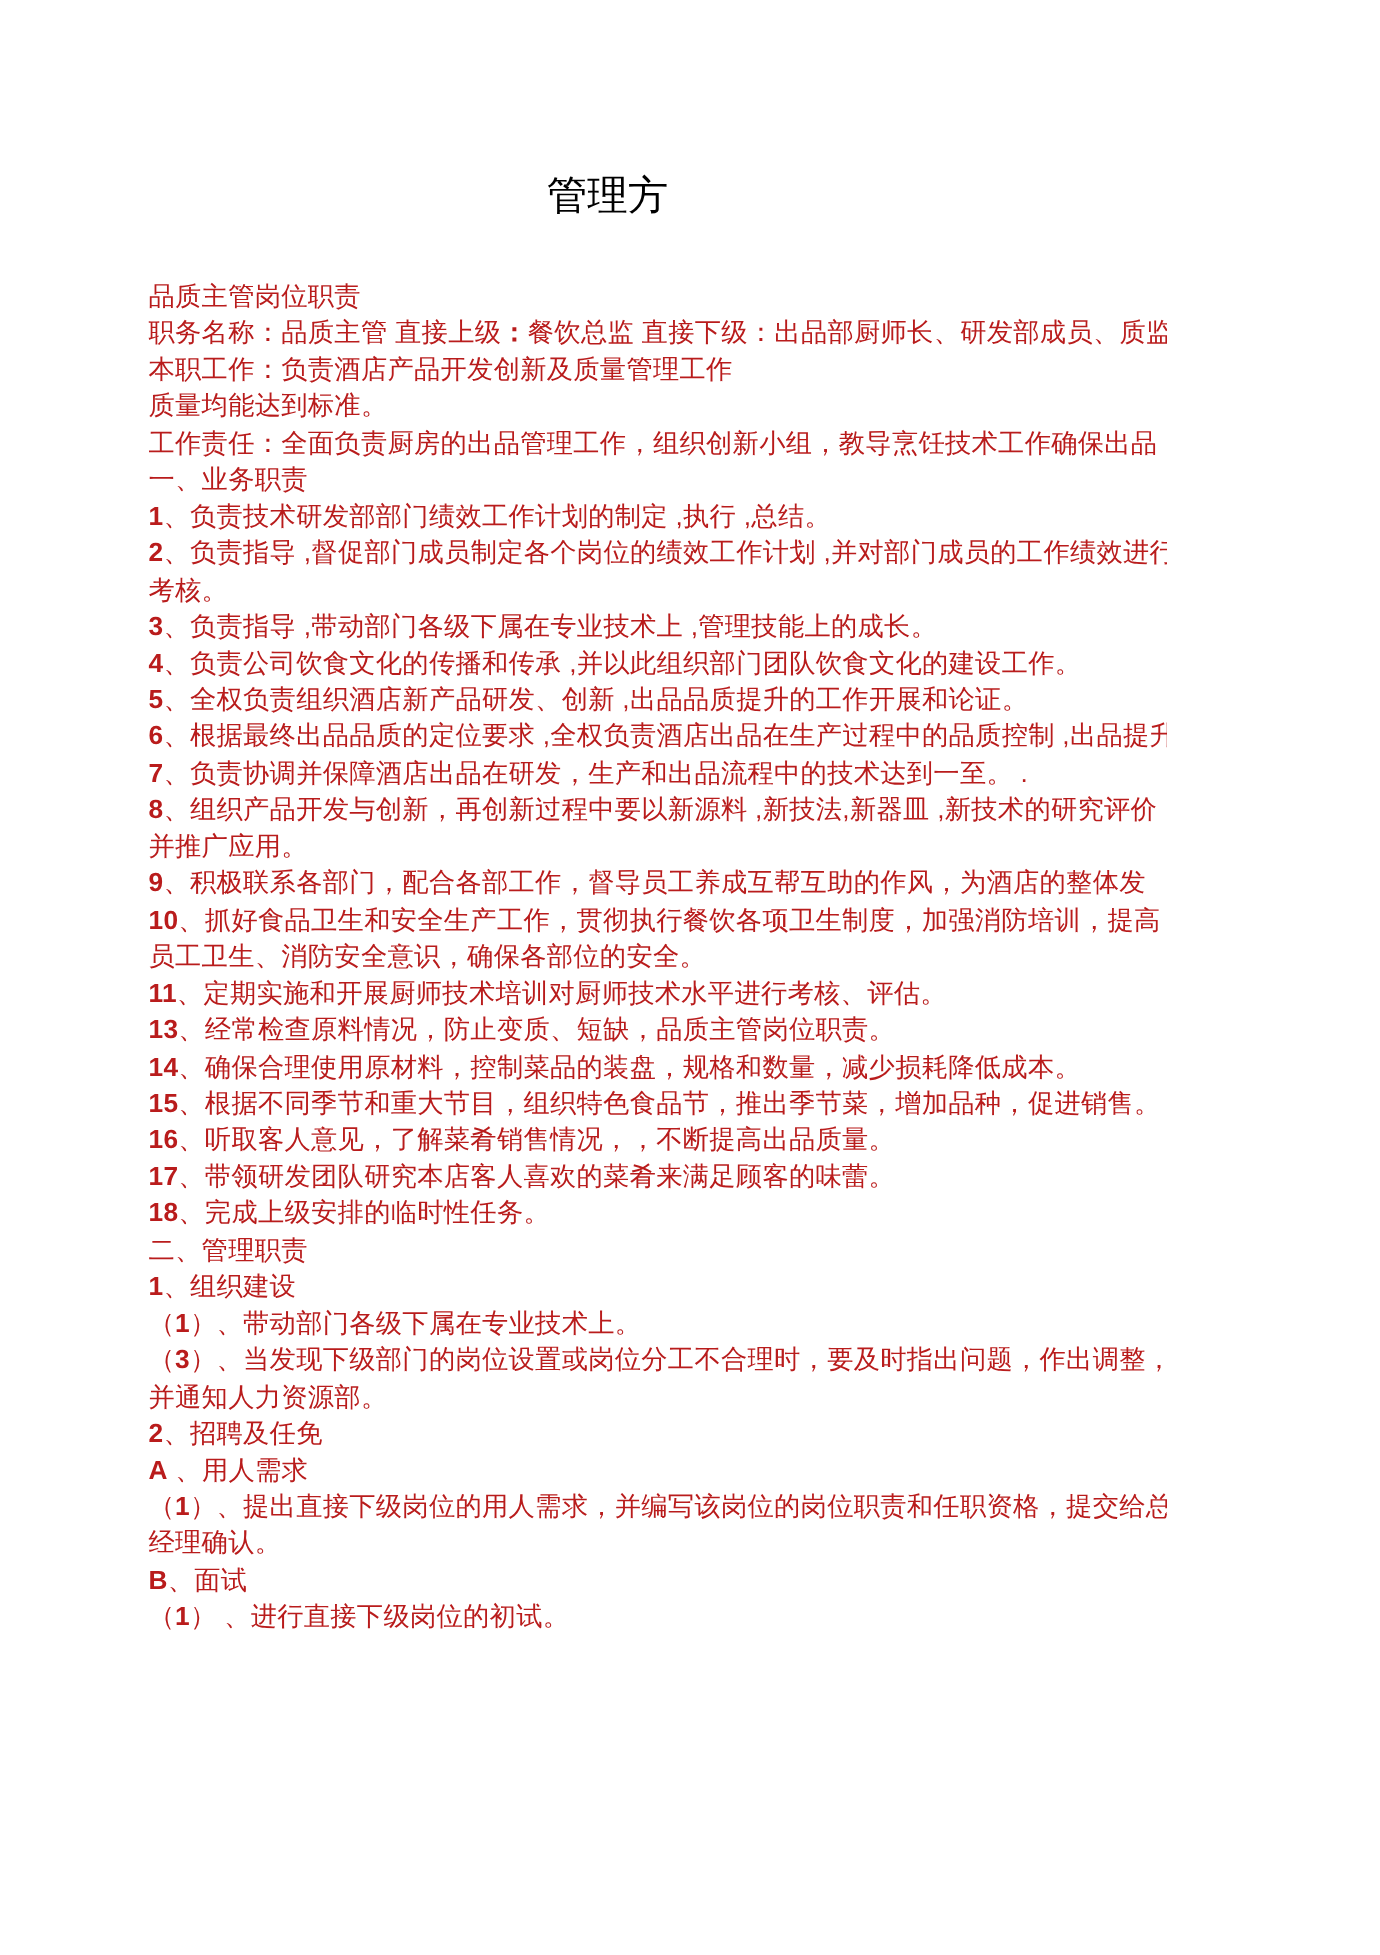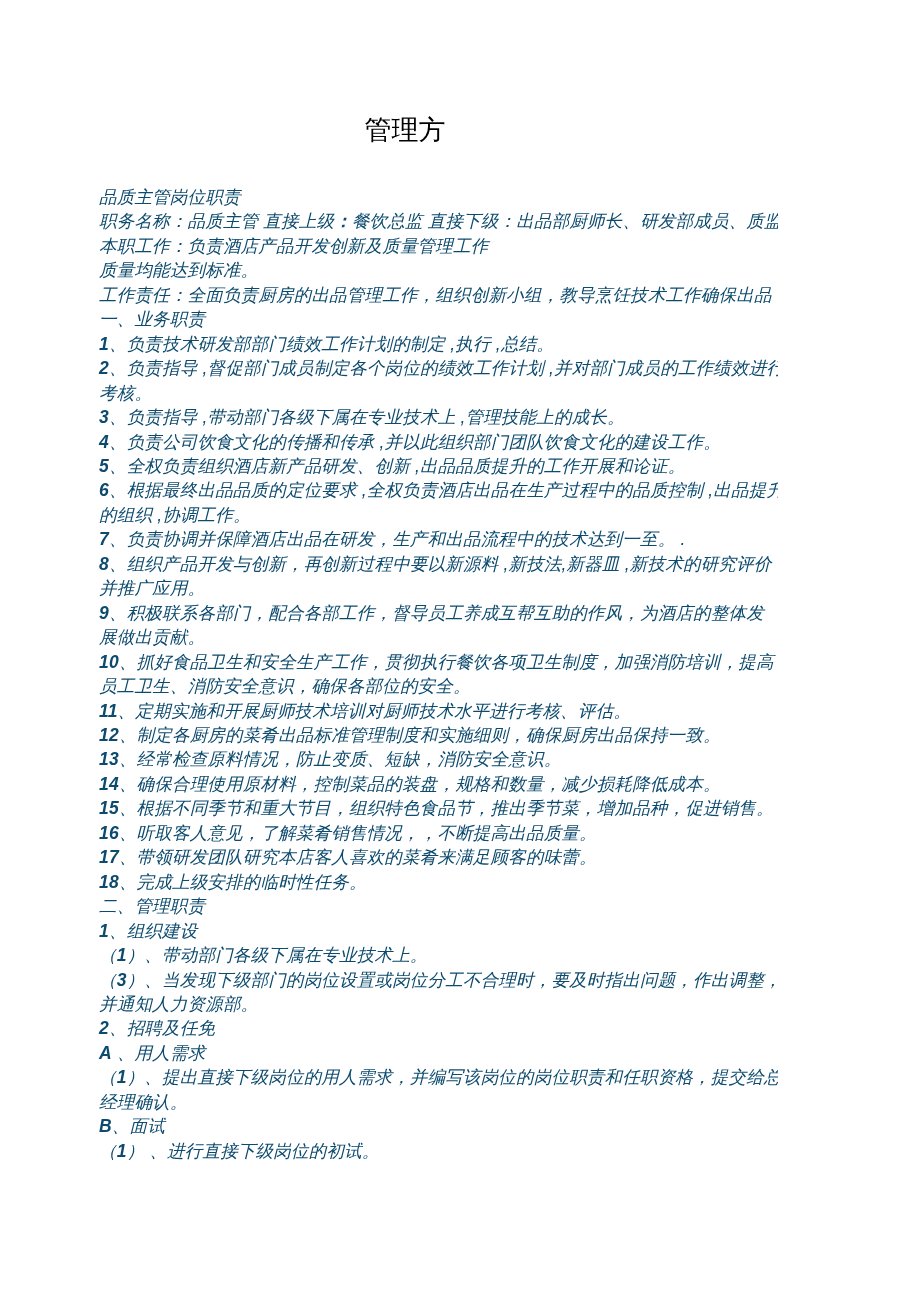--- a/index.html
+++ b/index.html
@@ -37,8 +37,7 @@
     top: 185px;
     left: 99px;
     width: 740px;
-    color: #0c4a6e;
-    font-style: italic;
+    color: #b91c1c;
   }
   .line {
     font-size: 17.5px;

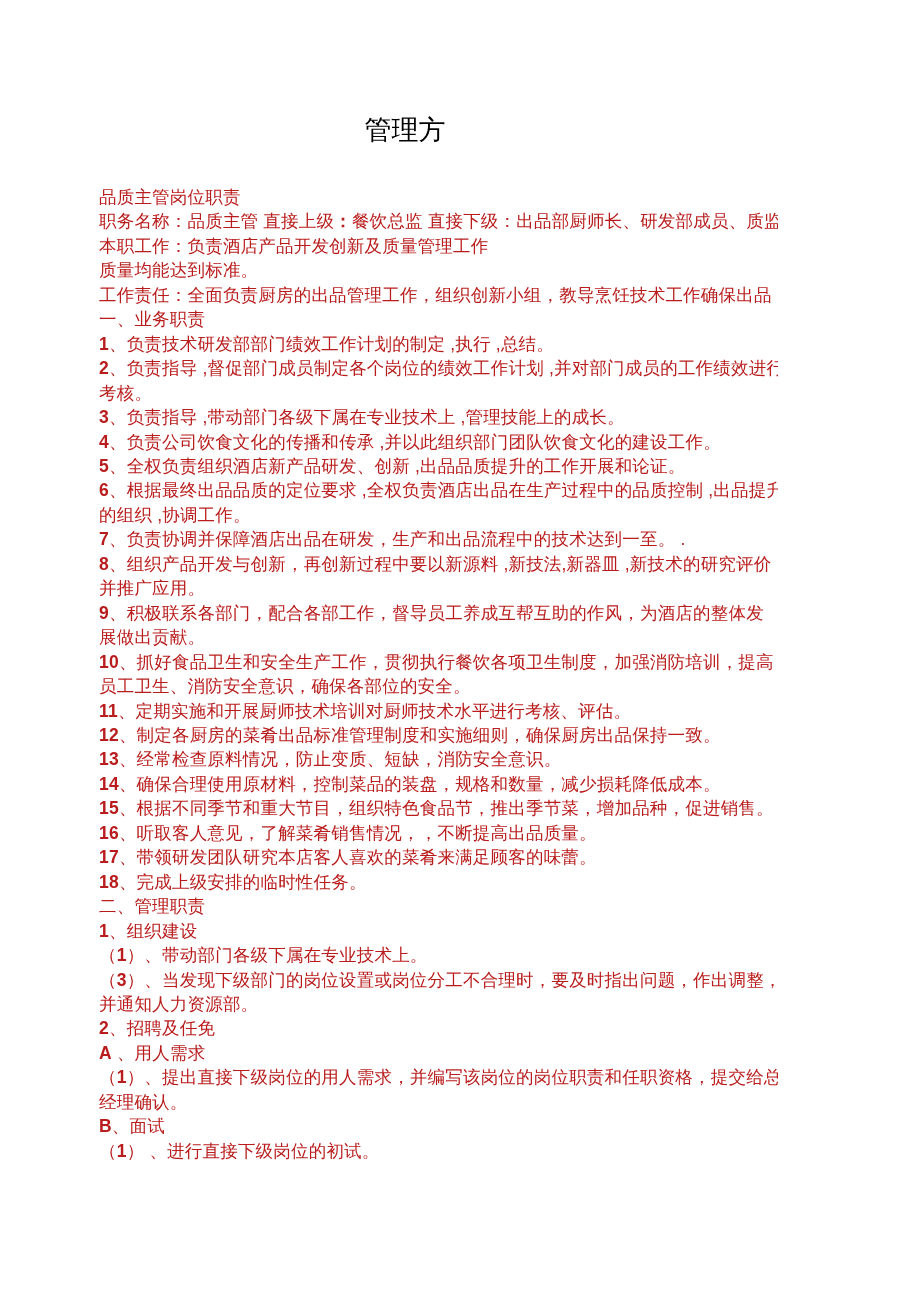--- a/index.html
+++ b/index.html
@@ -68,7 +68,6 @@
       <div class="line"><span class="b">4</span><span>、负责公司饮食文化的传播和传承 ,并以此组织部门团队饮食文化的建设工作。</span></div>
       <div class="line"><span class="b">5</span><span>、全权负责组织酒店新产品研发、创新 ,出品品质提升的工作开展和论证。</span></div>
       <div class="line"><span class="b">6</span><span>、根据最终出品品质的定位要求 ,全权负责酒店出品在生产过程中的品质控制 ,出品提升</span></div>
-      <div class="line"><span>的组织 ,协调工作。</span></div>
       <div class="line"><span class="b">7</span><span>、负责协调并保障酒店出品在研发，生产和出品流程中的技术达到一至。 .</span></div>
       <div class="line"><span class="b">8</span><span>、组织产品开发与创新，再创新过程中要以新源料 ,新技法,新器皿 ,新技术的研究评价</span></div>
       <div class="line"><span>并推广应用。</span></div>

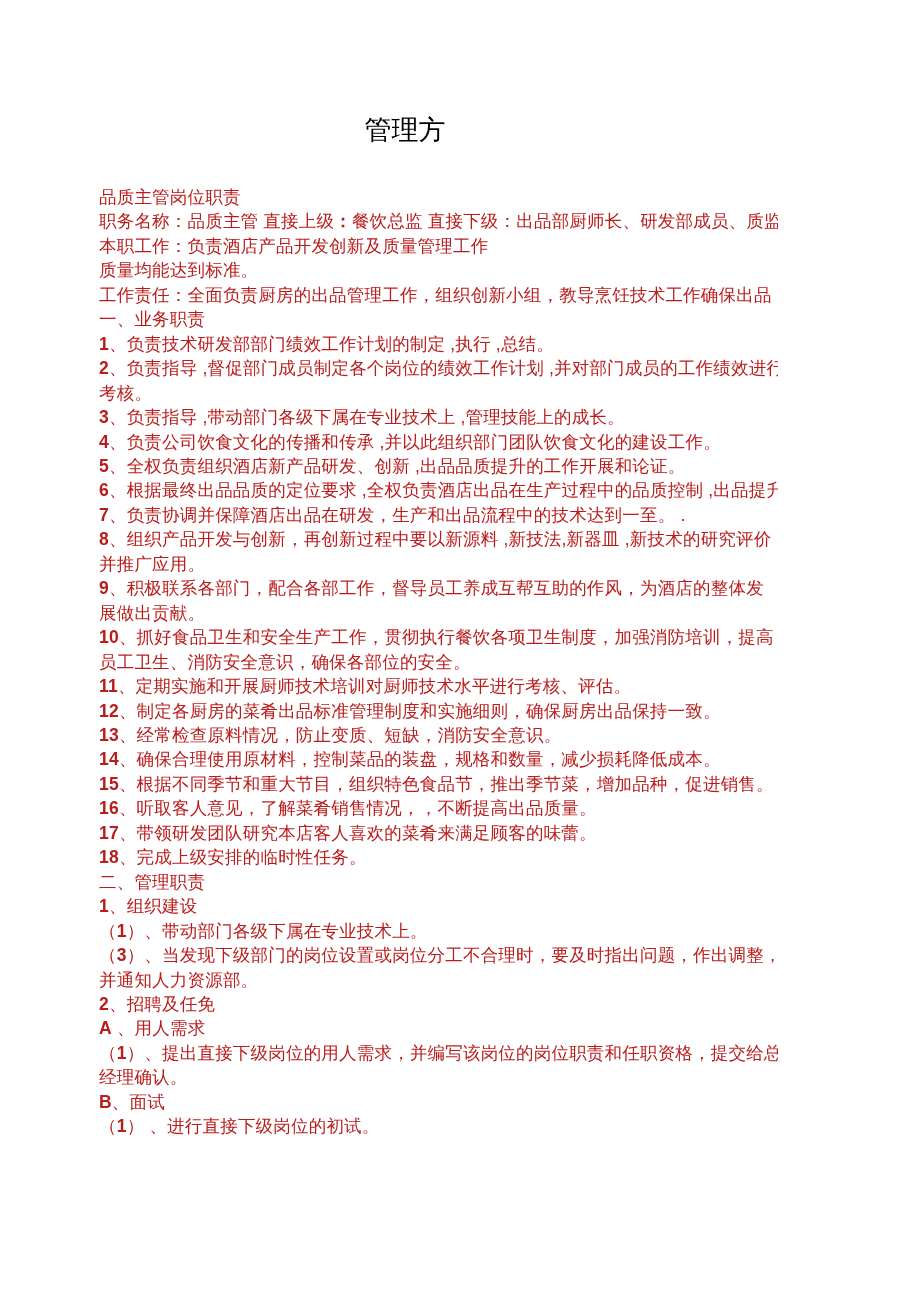--- a/index.html
+++ b/index.html
@@ -72,7 +72,6 @@
       <div class="line"><span class="b">8</span><span>、组织产品开发与创新，再创新过程中要以新源料 ,新技法,新器皿 ,新技术的研究评价</span></div>
       <div class="line"><span>并推广应用。</span></div>
       <div class="line"><span class="b">9</span><span>、积极联系各部门，配合各部工作，督导员工养成互帮互助的作风，为酒店的整体发</span></div>
-      <div class="line"><span>展做出贡献。</span></div>
       <div class="line"><span class="b">10</span><span>、抓好食品卫生和安全生产工作，贯彻执行餐饮各项卫生制度，加强消防培训，提高</span></div>
       <div class="line"><span>员工卫生、消防安全意识，确保各部位的安全。</span></div>
       <div class="line"><span class="b">11</span><span>、定期实施和开展厨师技术培训对厨师技术水平进行考核、评估。</span></div>

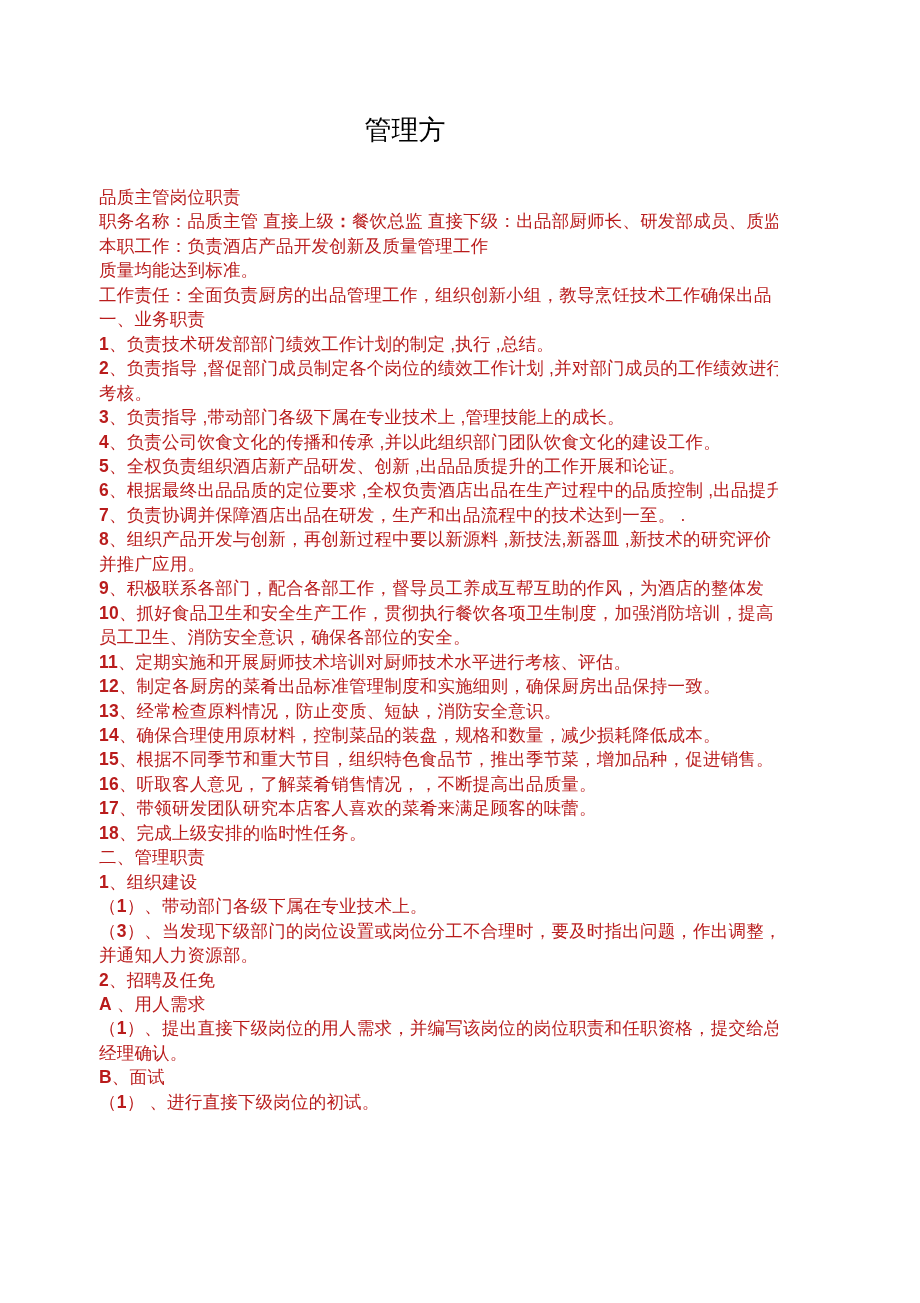--- a/index.html
+++ b/index.html
@@ -75,7 +75,6 @@
       <div class="line"><span class="b">10</span><span>、抓好食品卫生和安全生产工作，贯彻执行餐饮各项卫生制度，加强消防培训，提高</span></div>
       <div class="line"><span>员工卫生、消防安全意识，确保各部位的安全。</span></div>
       <div class="line"><span class="b">11</span><span>、定期实施和开展厨师技术培训对厨师技术水平进行考核、评估。</span></div>
-      <div class="line"><span class="b">12</span><span>、制定各厨房的菜肴出品标准管理制度和实施细则，确保厨房出品保持一致。</span></div>
       <div class="line"><span class="b">13</span><span>、经常检查原料情况，防止变质、短缺，消防安全意识。</span></div>
       <div class="line"><span class="b">14</span><span>、确保合理使用原材料，控制菜品的装盘，规格和数量，减少损耗降低成本。</span></div>
       <div class="line"><span class="b">15</span><span>、根据不同季节和重大节目，组织特色食品节，推出季节菜，增加品种，促进销售。</span></div>

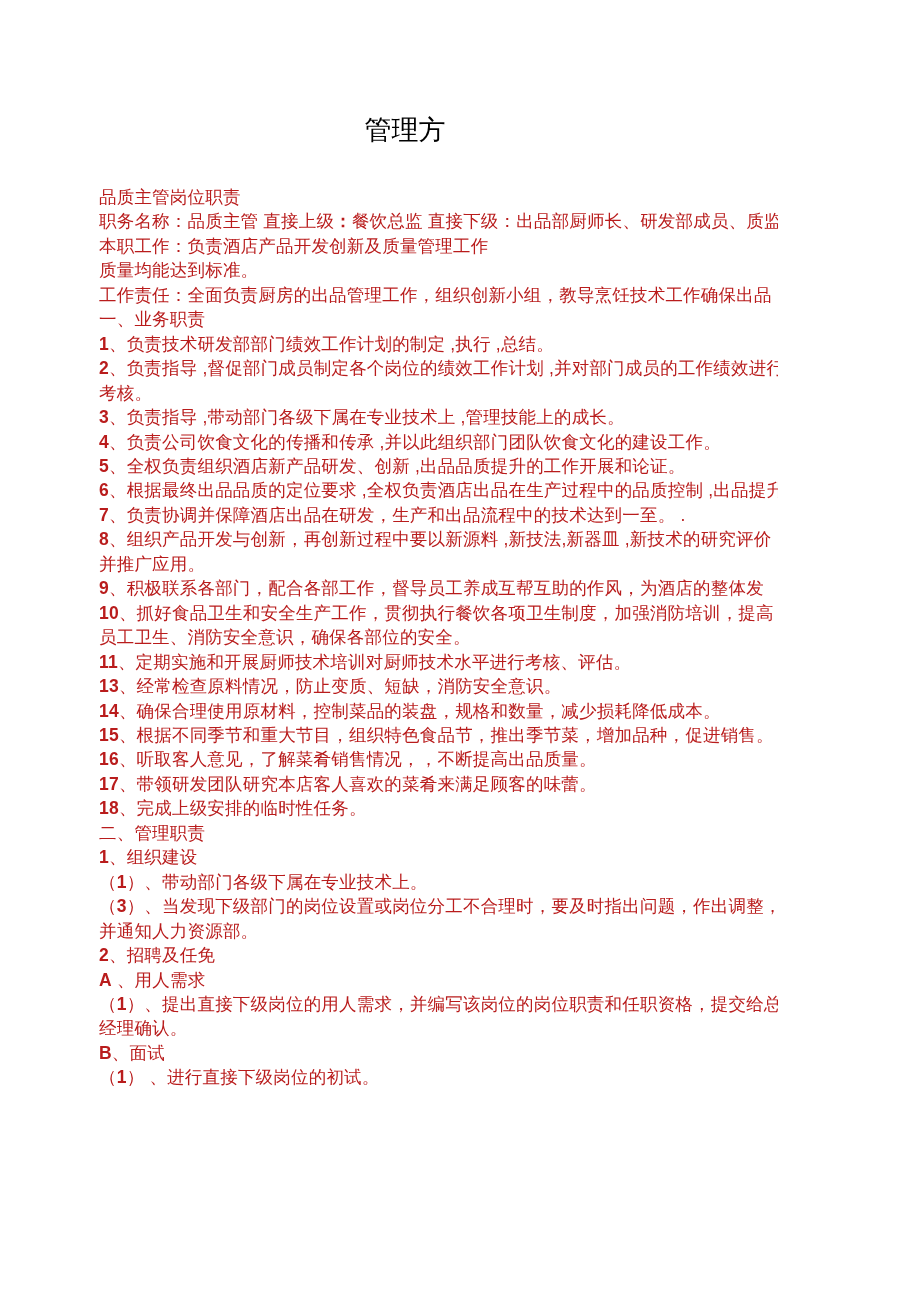--- a/index.html
+++ b/index.html
@@ -75,7 +75,7 @@
       <div class="line"><span class="b">10</span><span>、抓好食品卫生和安全生产工作，贯彻执行餐饮各项卫生制度，加强消防培训，提高</span></div>
       <div class="line"><span>员工卫生、消防安全意识，确保各部位的安全。</span></div>
       <div class="line"><span class="b">11</span><span>、定期实施和开展厨师技术培训对厨师技术水平进行考核、评估。</span></div>
-      <div class="line"><span class="b">13</span><span>、经常检查原料情况，防止变质、短缺，消防安全意识。</span></div>
+      <div class="line"><span class="b">13</span><span>、经常检查原料情况，防止变质、短缺，品质主管岗位职责。</span></div>
       <div class="line"><span class="b">14</span><span>、确保合理使用原材料，控制菜品的装盘，规格和数量，减少损耗降低成本。</span></div>
       <div class="line"><span class="b">15</span><span>、根据不同季节和重大节目，组织特色食品节，推出季节菜，增加品种，促进销售。</span></div>
       <div class="line"><span class="b">16</span><span>、听取客人意见，了解菜肴销售情况，，不断提高出品质量。</span></div>

